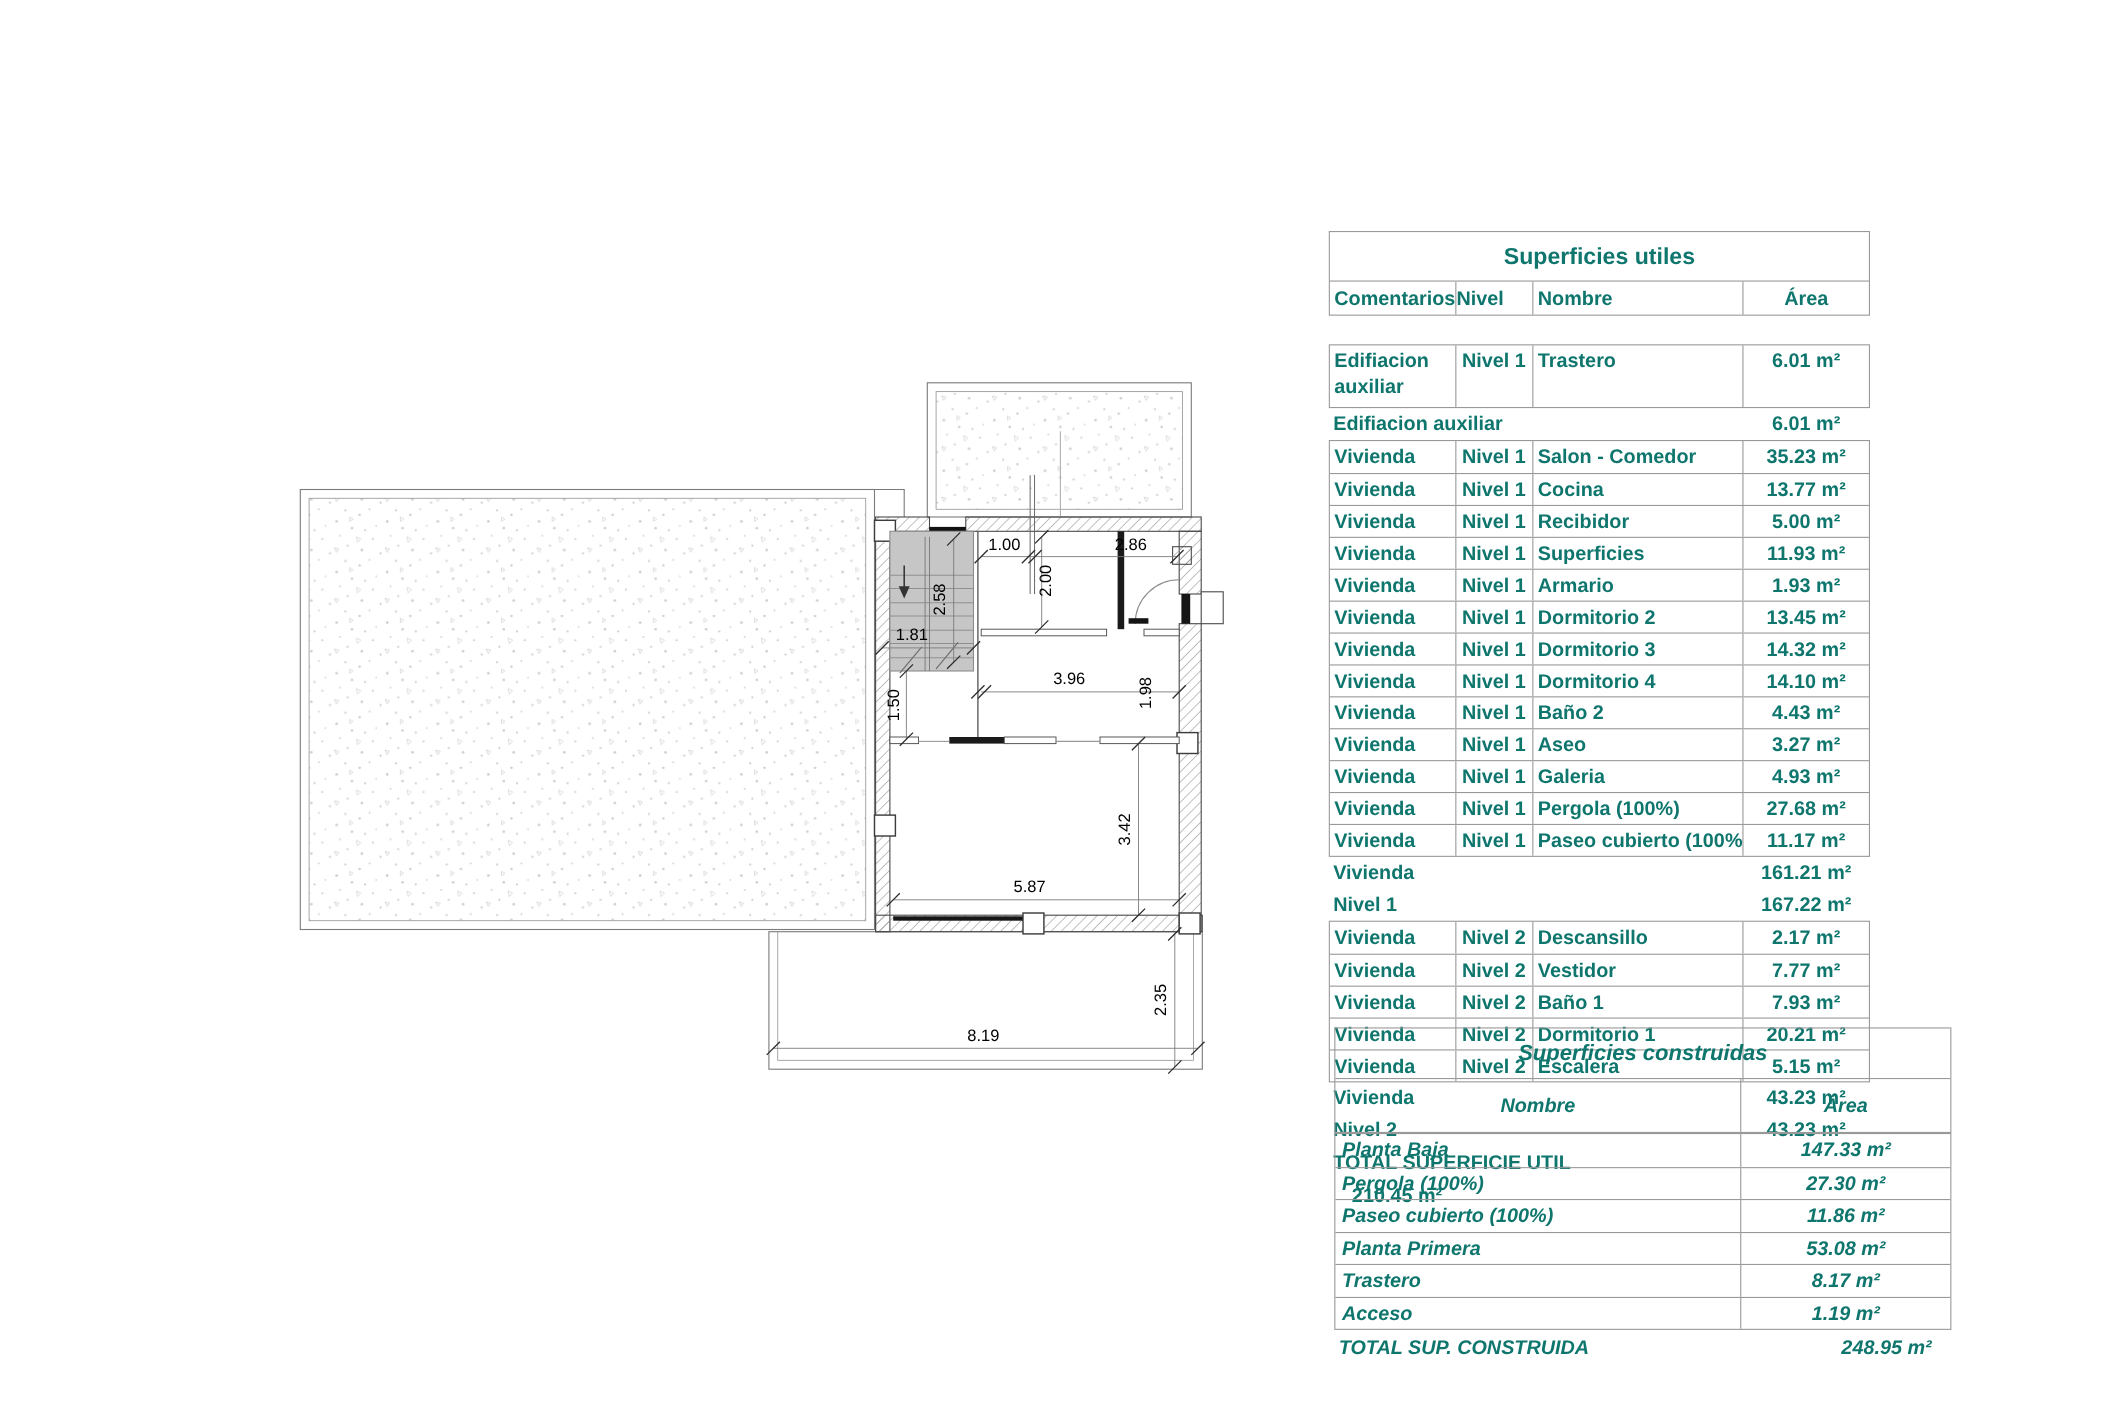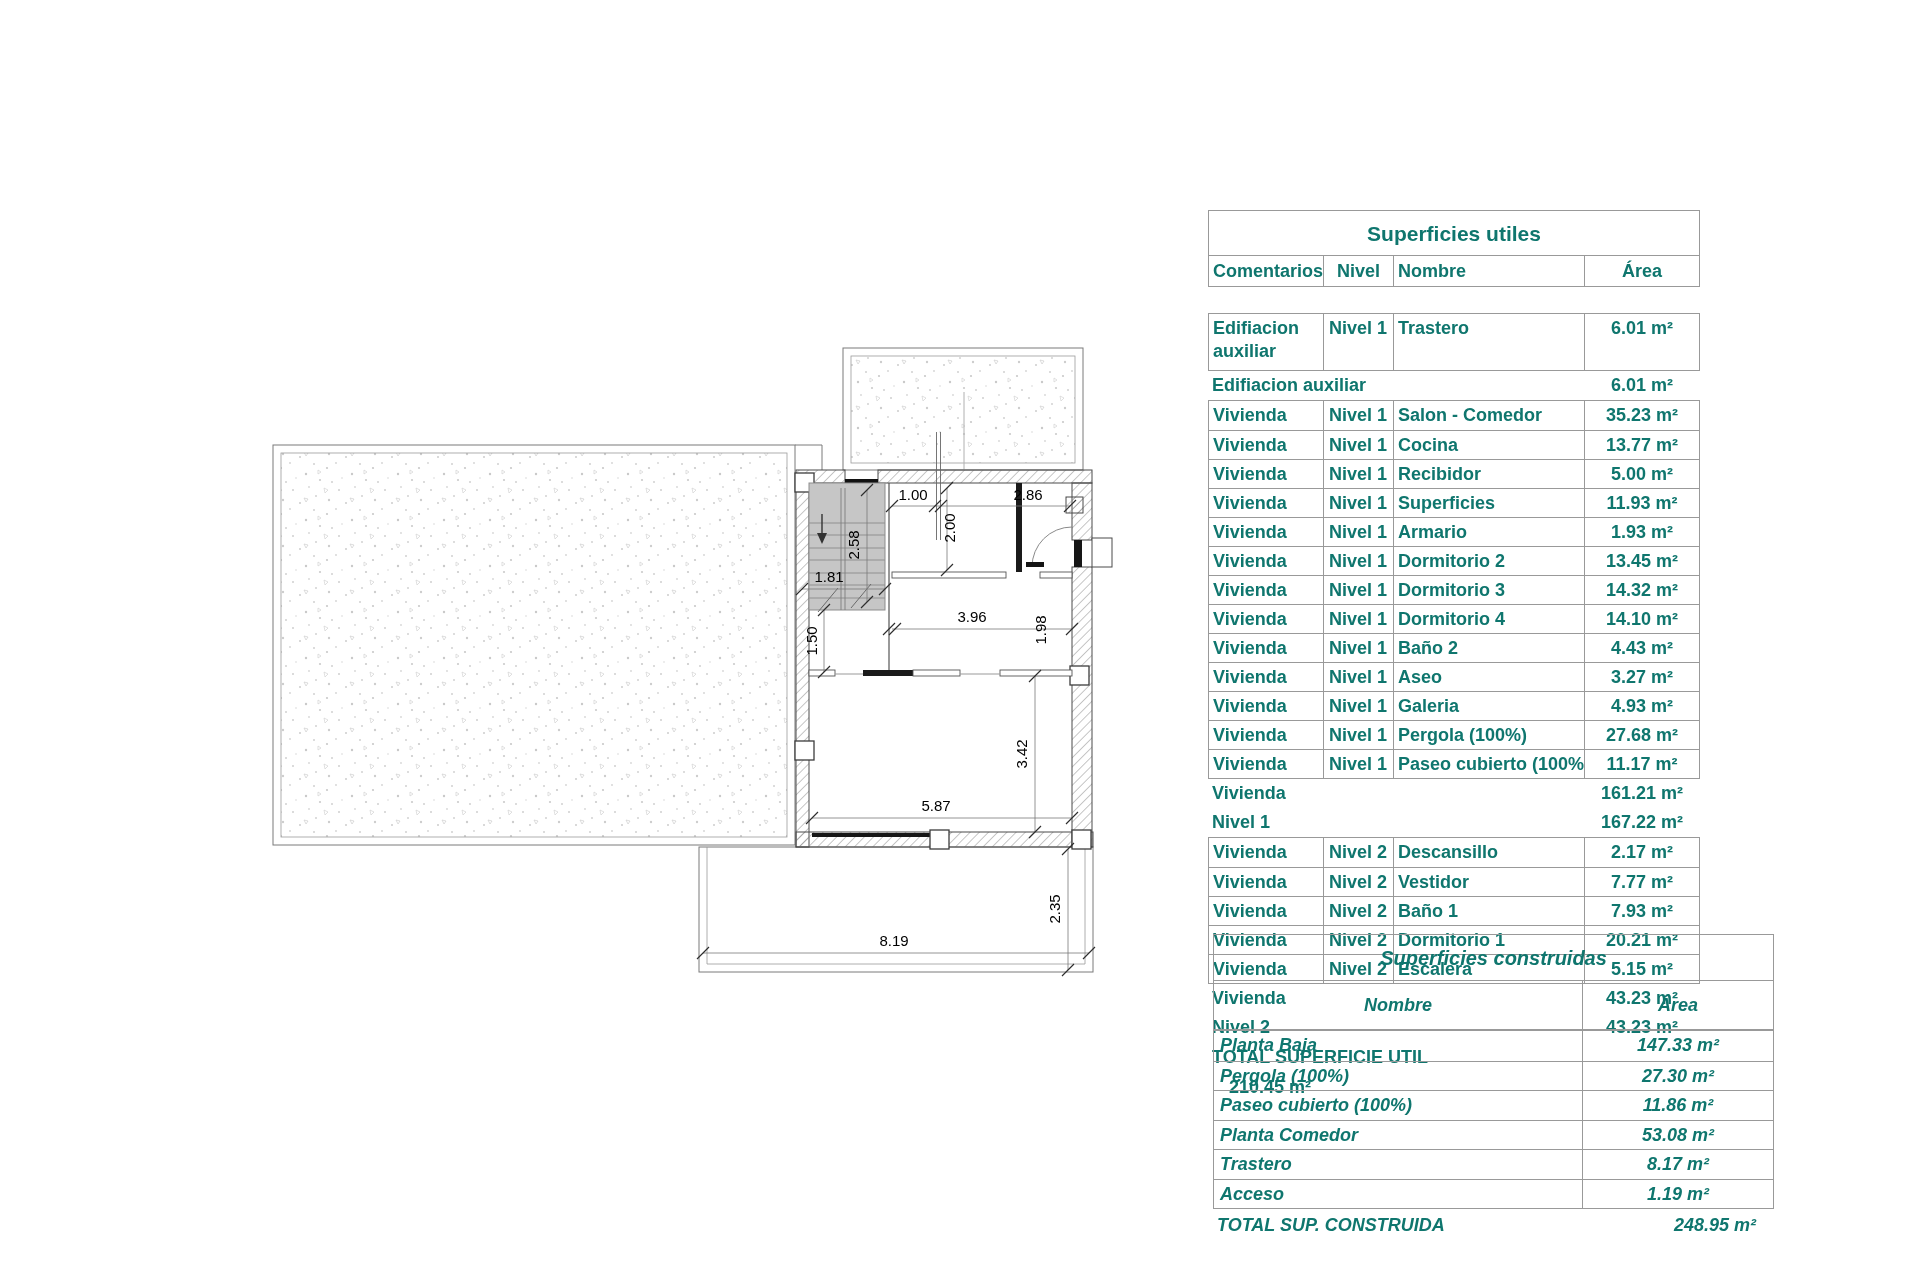--- a/index.html
+++ b/index.html
@@ -25,7 +25,7 @@
   .c-nom{width:191px;border-left:1px solid #999;padding-left:4px;}
   .c-area{flex:1;border-left:1px solid #999;text-align:center;}
   .hdr{height:30px;line-height:30px;}
-  .hdr .c-niv{text-align:center;padding-left:0;}
+  .hdr .c-niv{text-align:left;padding-left:0;}
   .hdr .c-area{text-align:center;}
   .tall{height:56px;line-height:1.3;}
   .tall .cell{padding-top:3px;white-space:normal;}

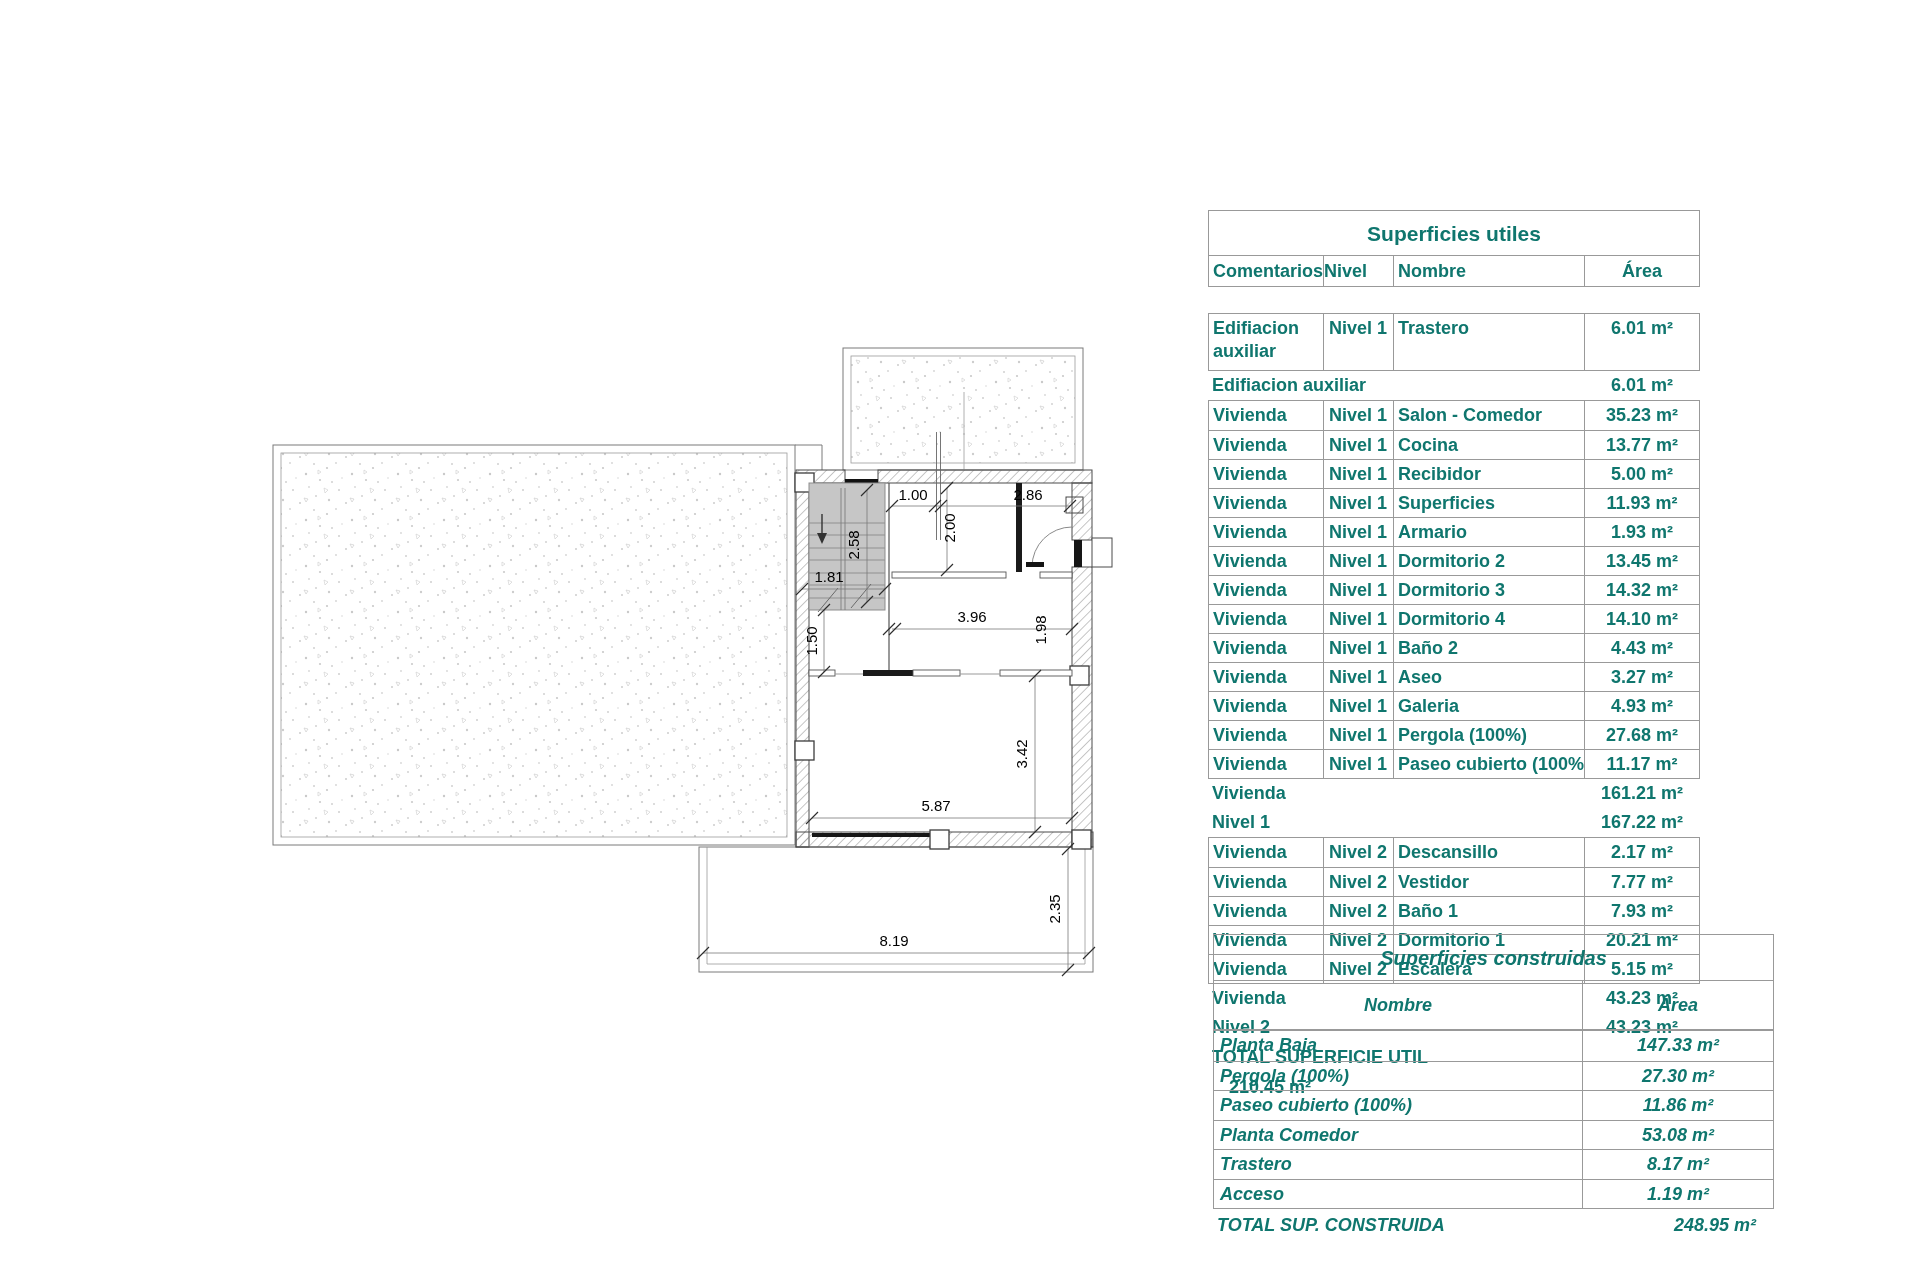--- a/index.html
+++ b/index.html
@@ -370,7 +370,7 @@
           <div class="cell c2-area">11.86 m²</div>
         </div>
         <div class="trow data">
-          <div class="cell c2-nom">Planta Comedor</div>
+          <div class="cell c2-nom">Planta Primera</div>
           <div class="cell c2-area">53.08 m²</div>
         </div>
         <div class="trow data">

